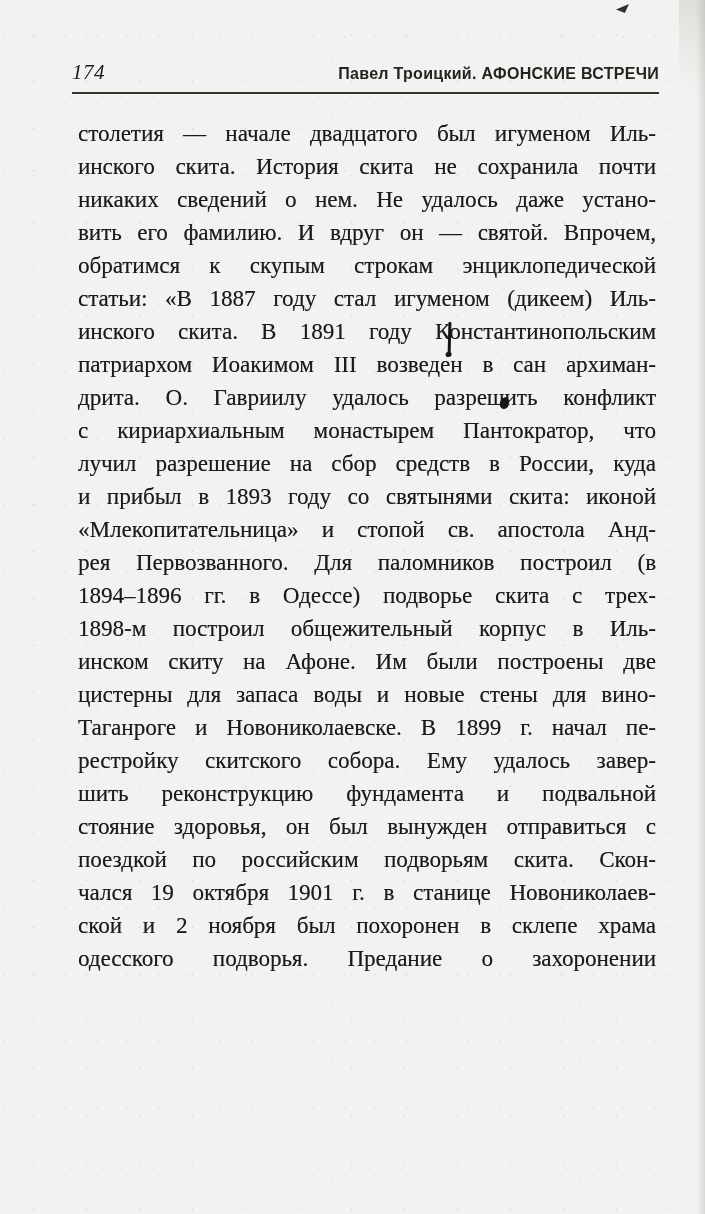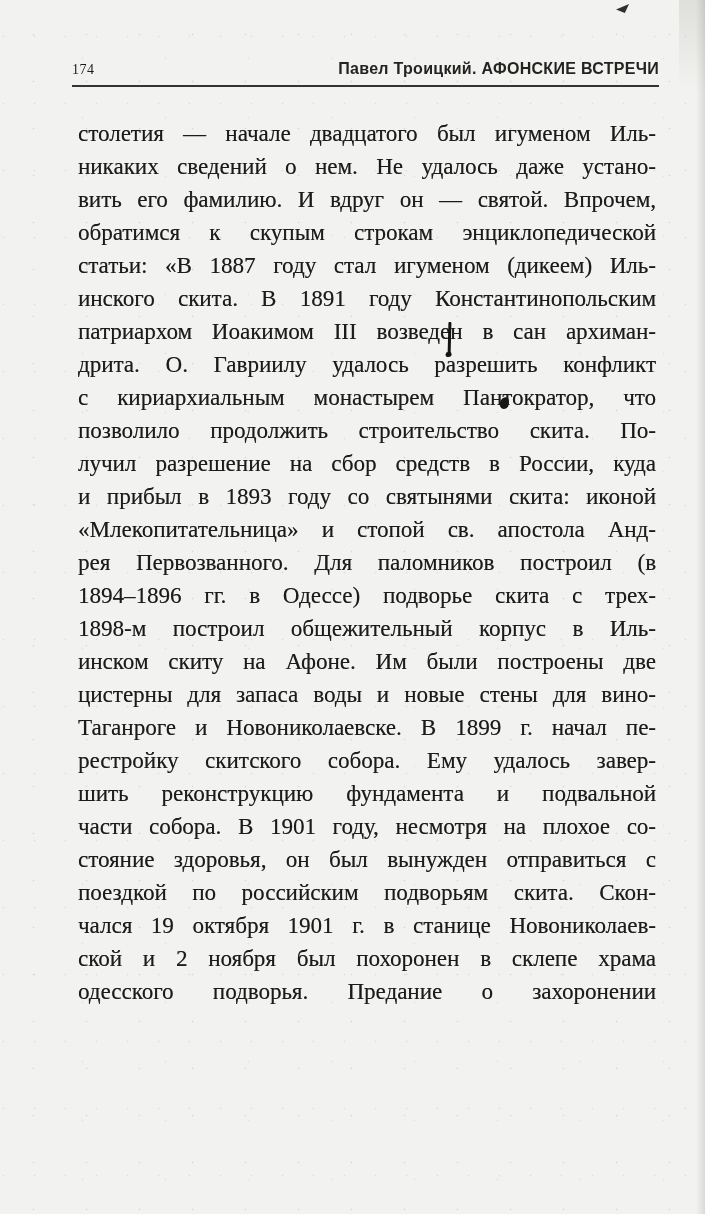--- a/index.html
+++ b/index.html
@@ -35,8 +35,9 @@
   }
   .pagenum {
     font-family: "Liberation Serif", "DejaVu Serif", serif;
-    font-size: 14px;
+    font-size: 21px;
     letter-spacing: 0.5px;
+    font-style: italic;
   }
   .running-title {
     font-family: "Liberation Sans", "DejaVu Sans", sans-serif;

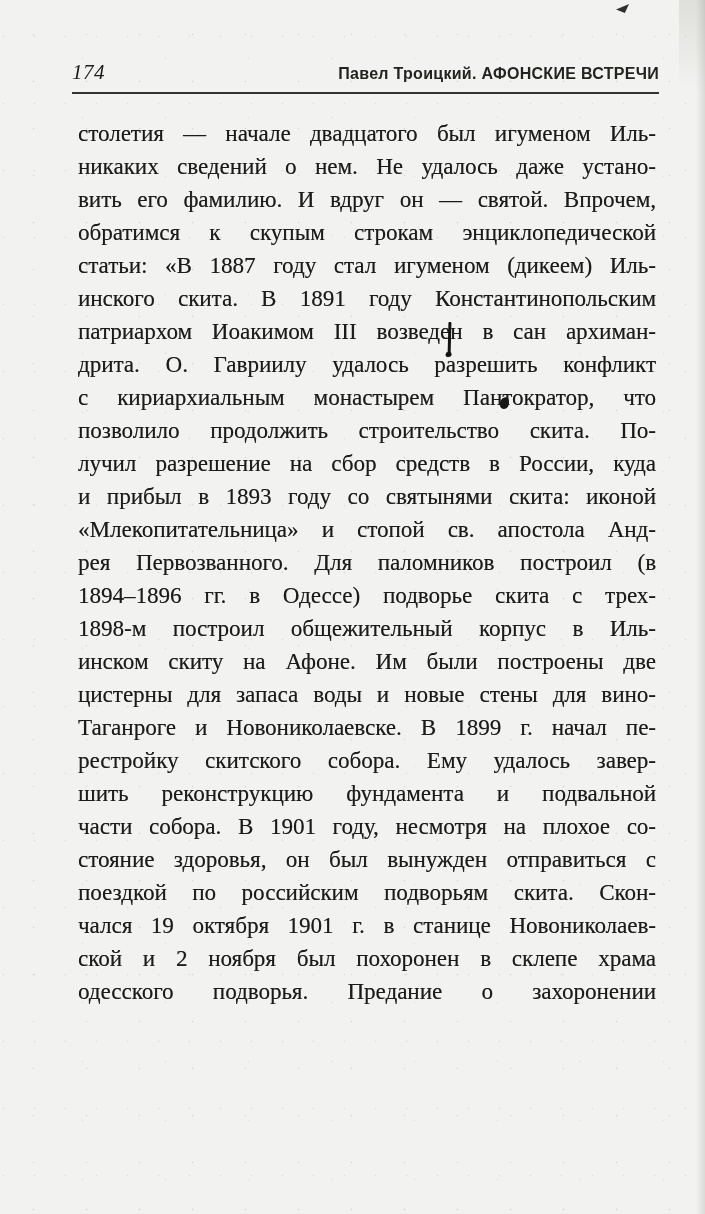--- a/index.html
+++ b/index.html
@@ -113,6 +113,7 @@
 
   <div class="body-text">
       <div class="text-line">столетия — начале двадцатого был игуменом Иль-</div>
+      <div class="text-line">инского скита. История скита не сохранила почти</div>
       <div class="text-line">никаких сведений о нем. Не удалось даже устано-</div>
       <div class="text-line">вить его фамилию. И вдруг он — святой. Впрочем,</div>
       <div class="text-line">обратимся к скупым строкам энциклопедической</div>

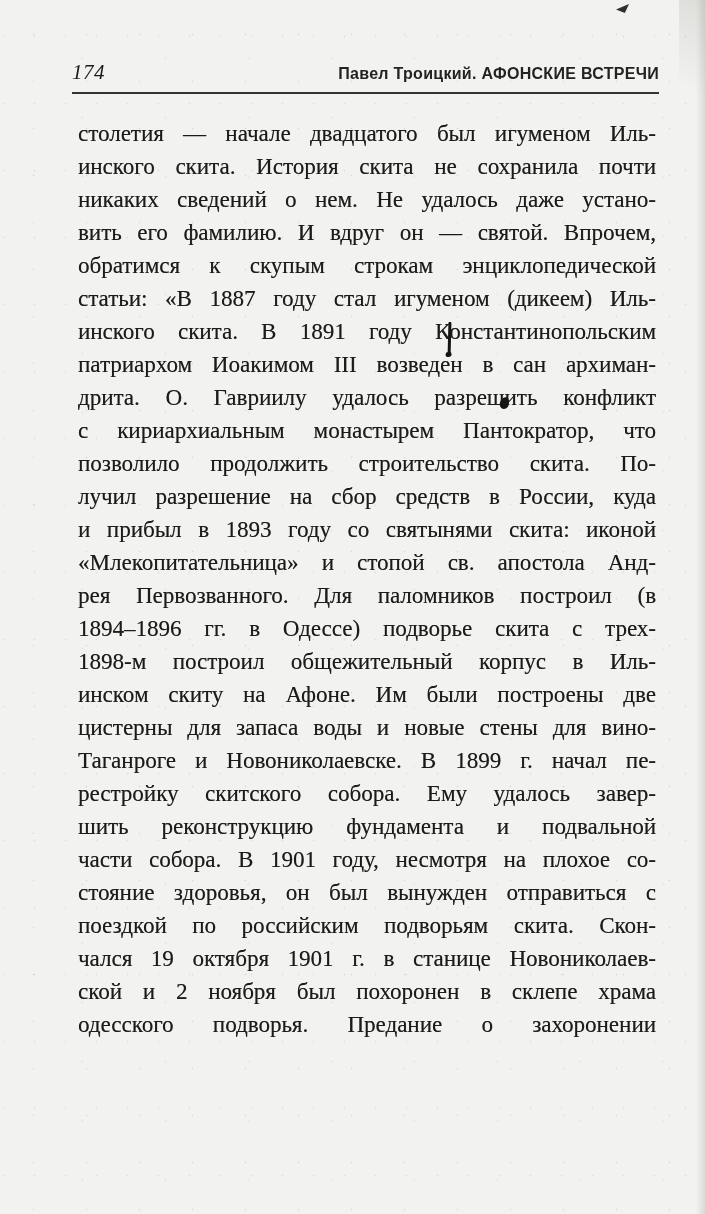--- a/index.html
+++ b/index.html
@@ -122,7 +122,6 @@
       <div class="text-line">патриархом Иоакимом III возведен в сан архиман-</div>
       <div class="text-line">дрита. О. Гавриилу удалось разрешить конфликт</div>
       <div class="text-line">с кириархиальным монастырем Пантократор, что</div>
-      <div class="text-line">позволило продолжить строительство скита. По-</div>
       <div class="text-line">лучил разрешение на сбор средств в России, куда</div>
       <div class="text-line">и прибыл в 1893 году со святынями скита: иконой</div>
       <div class="text-line">«Млекопитательница» и стопой св. апостола Анд-</div>

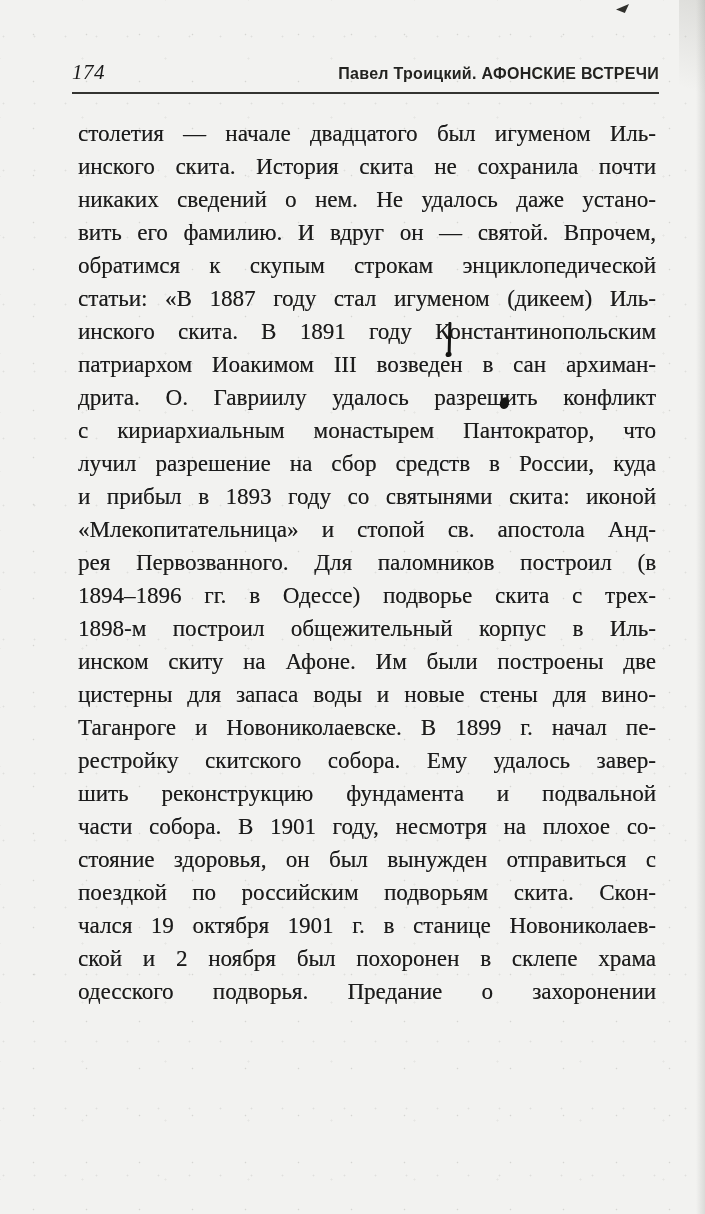--- a/index.html
+++ b/index.html
@@ -133,7 +133,6 @@
       <div class="text-line">Таганроге и Новониколаевске. В 1899 г. начал пе-</div>
       <div class="text-line">рестройку скитского собора. Ему удалось завер-</div>
       <div class="text-line">шить реконструкцию фундамента и подвальной</div>
-      <div class="text-line">части собора. В 1901 году, несмотря на плохое со-</div>
       <div class="text-line">стояние здоровья, он был вынужден отправиться с</div>
       <div class="text-line">поездкой по российским подворьям скита. Скон-</div>
       <div class="text-line">чался 19 октября 1901 г. в станице Новониколаев-</div>

